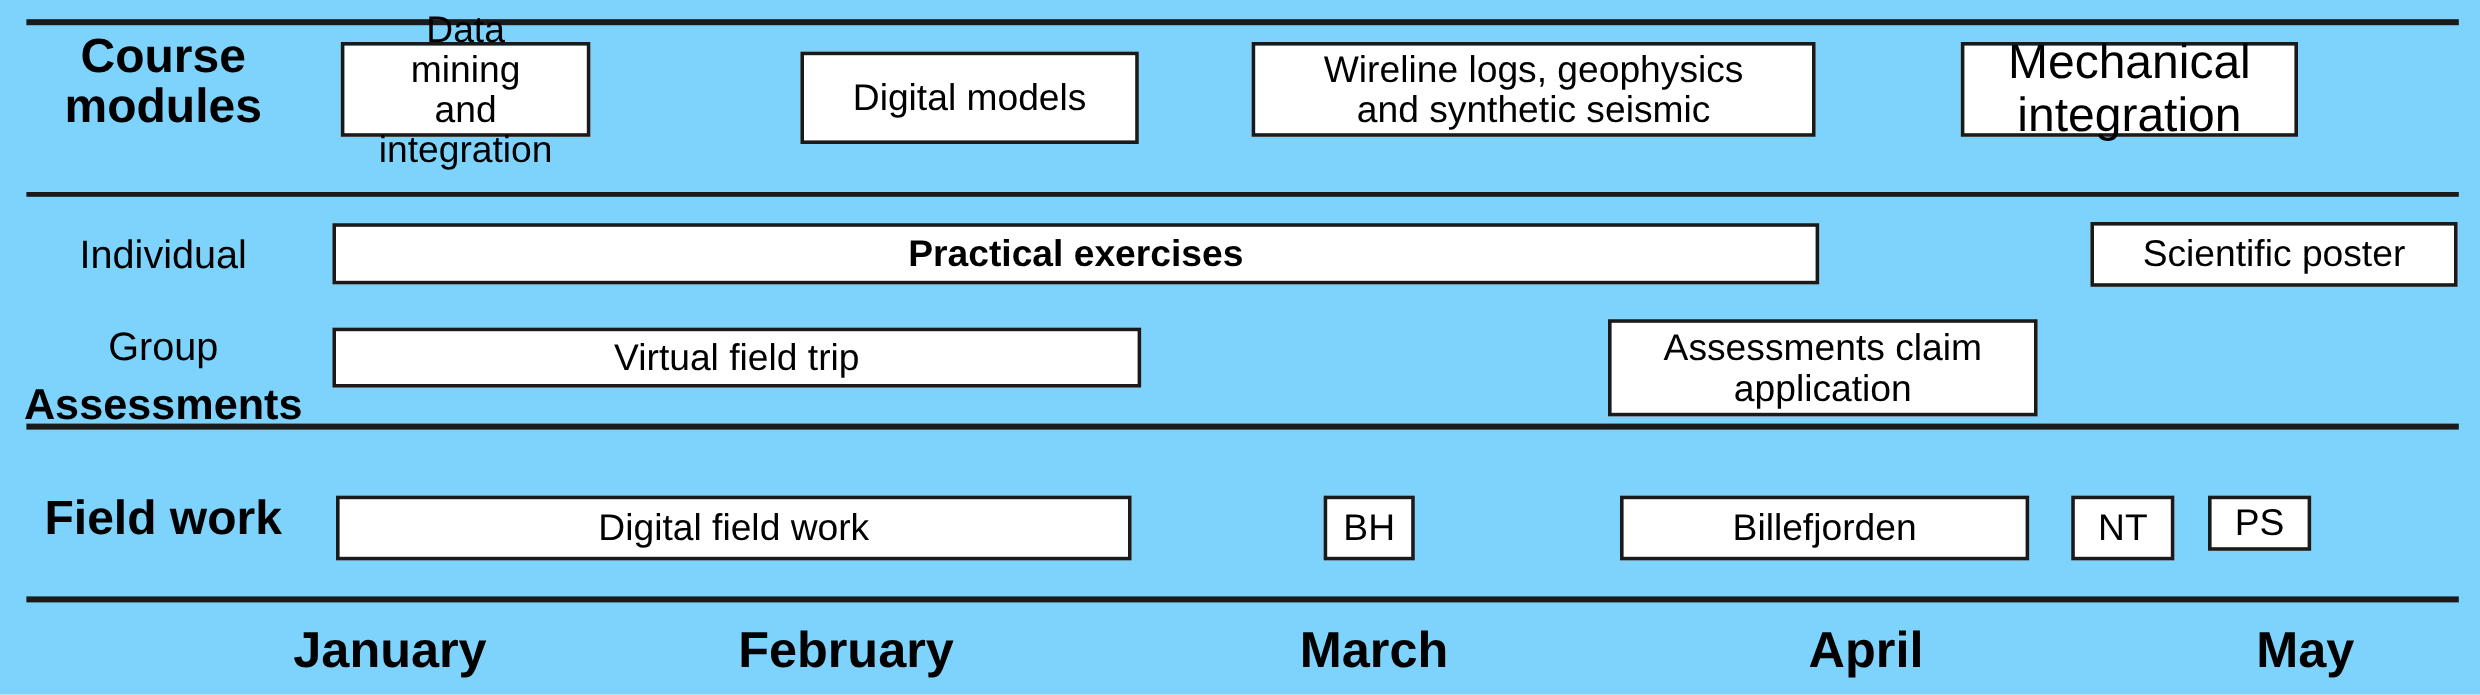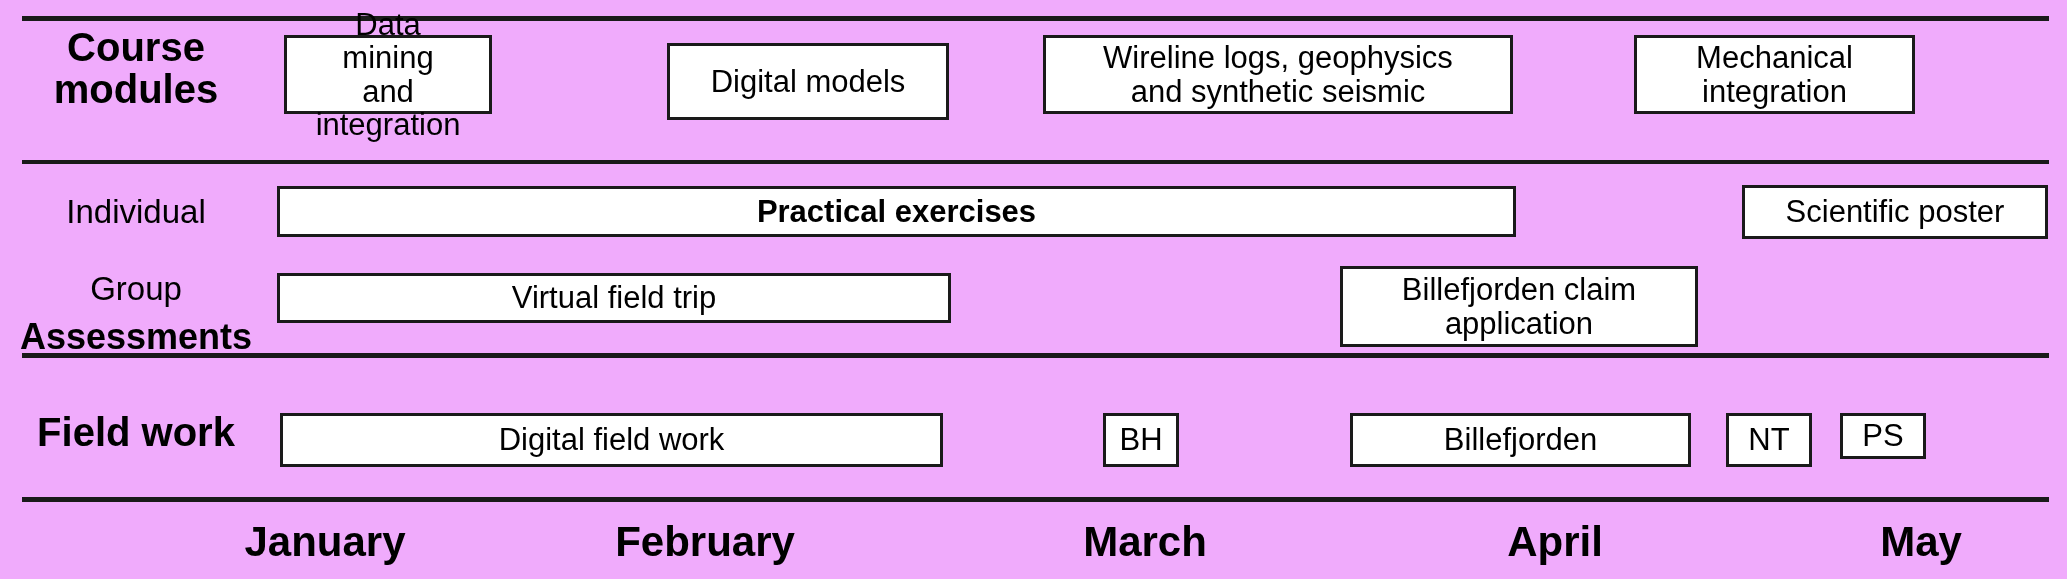--- a/index.html
+++ b/index.html
@@ -15,7 +15,7 @@
     position: relative;
     width: 2067px;
     height: 579px;
-    background: #f0abfc;
+    background: #7dd3fc;
     overflow: hidden;
   }
 

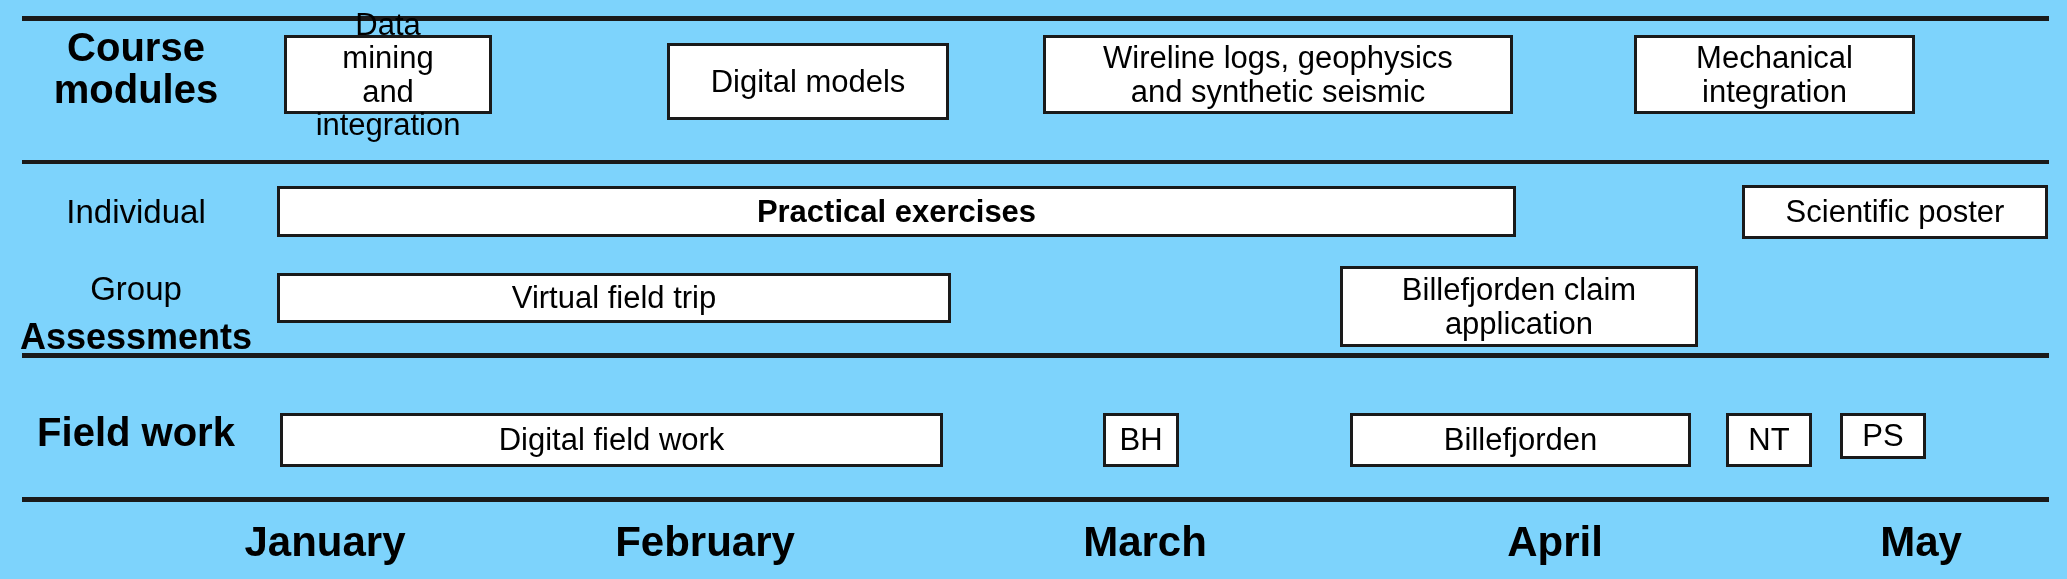--- a/index.html
+++ b/index.html
@@ -100,7 +100,7 @@
     </span>
   </div>
 
-  <div class="box" style="left:1634px; top:35px; width:281px; height:79px; font-size:31px;">
+  <div class="box" style="left:1634px; top:35px; width:281px; height:79px; font-size:40px;">
     <span>
       <span>Mechanical</span>
       <span>integration</span>

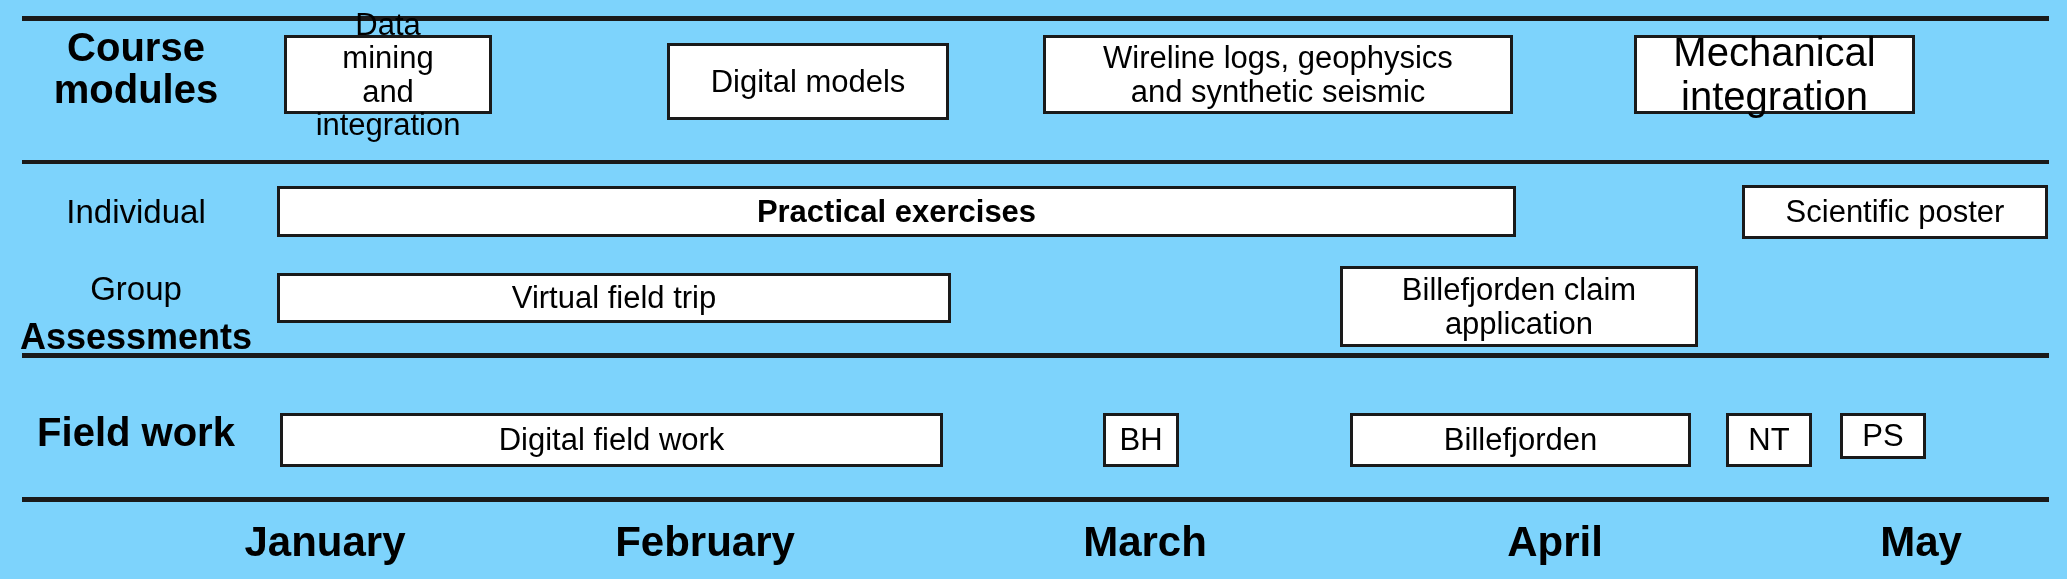--- a/index.html
+++ b/index.html
@@ -139,7 +139,7 @@
 
   <div class="box" style="left:1340px; top:266px; width:358px; height:81px; font-size:31px;">
     <span>
-      <span>Billefjorden claim</span>
+      <span>Assessments claim</span>
       <span>application</span>
     </span>
   </div>

